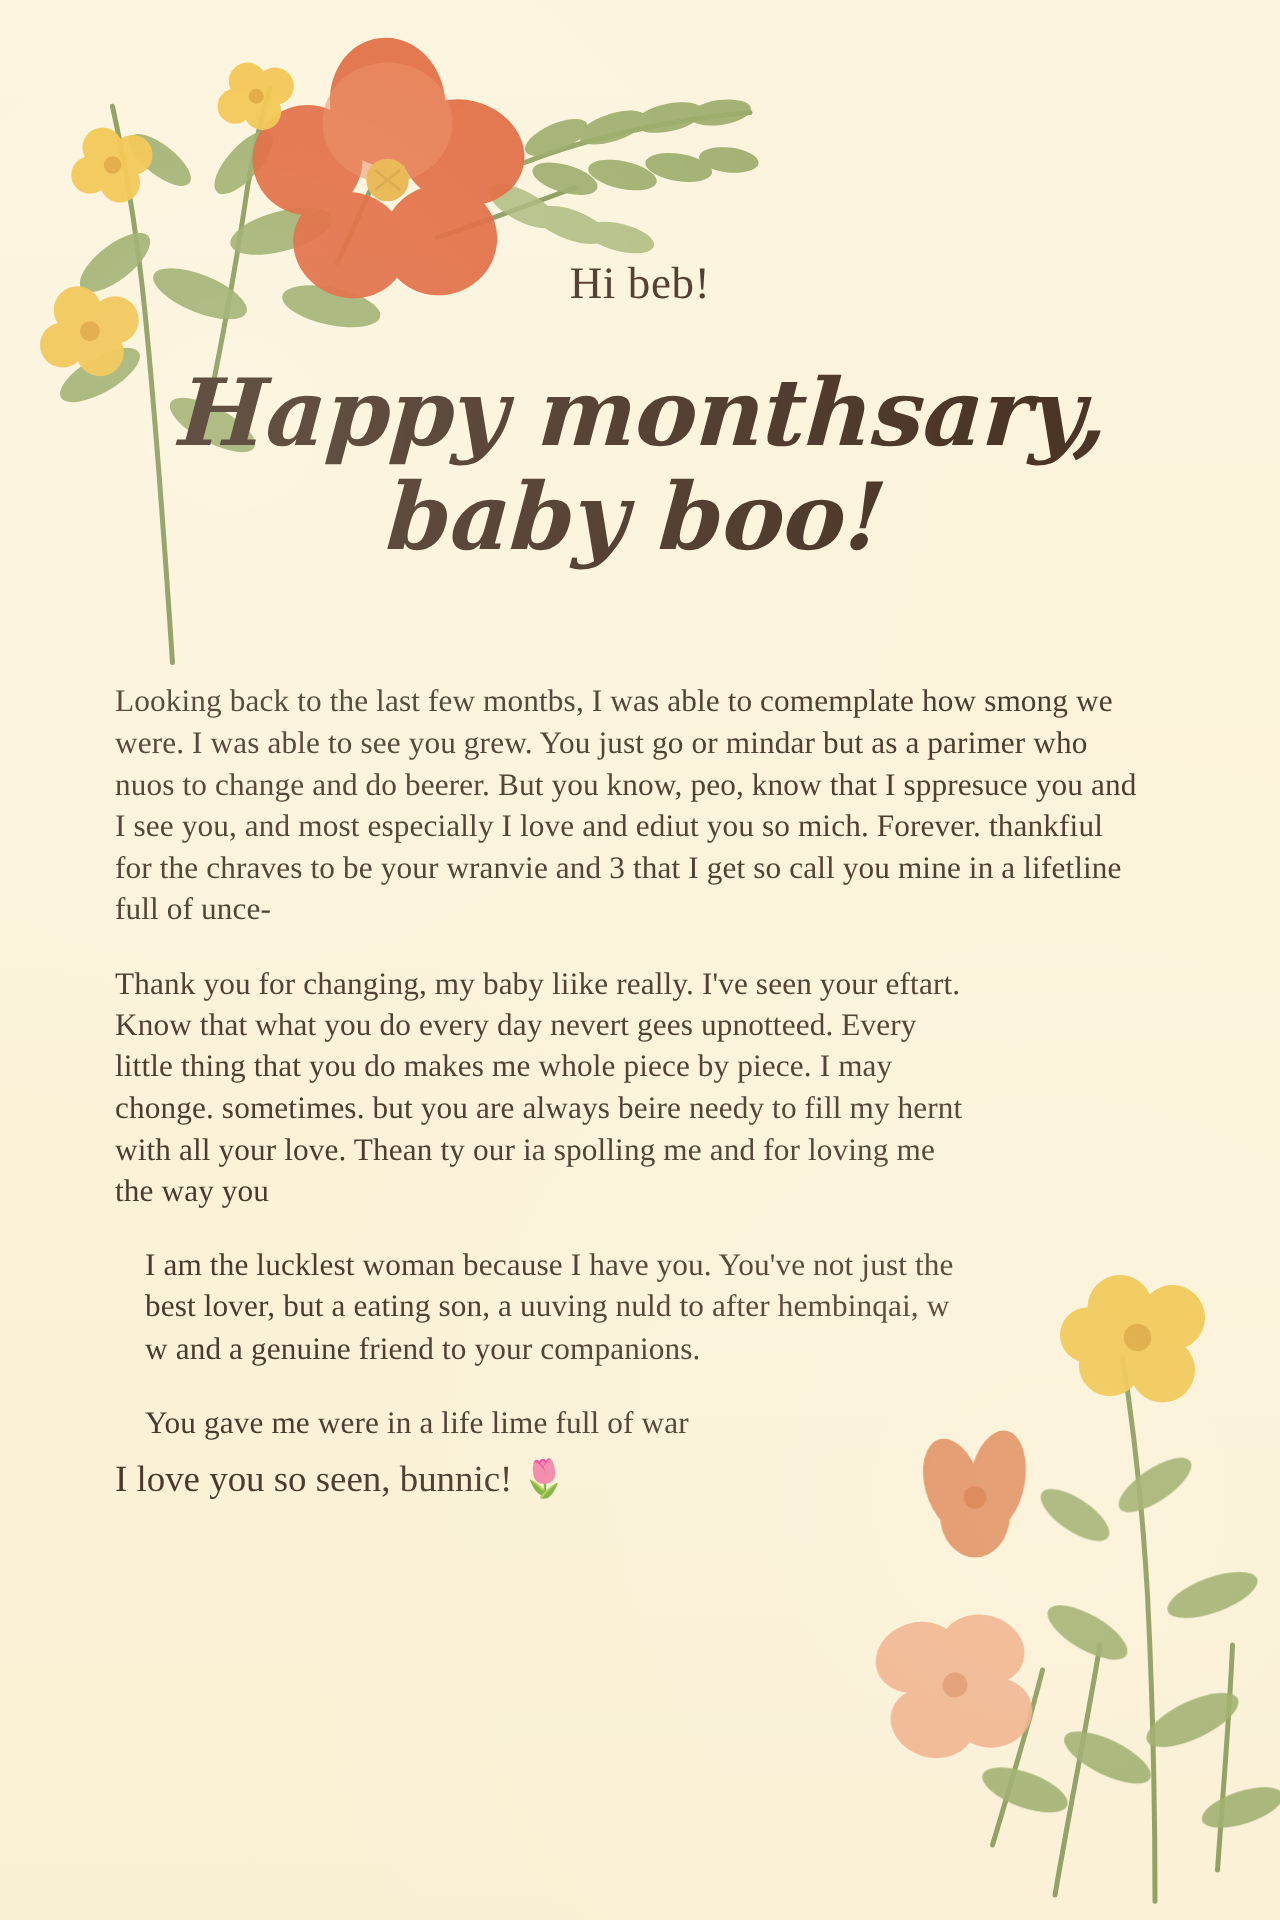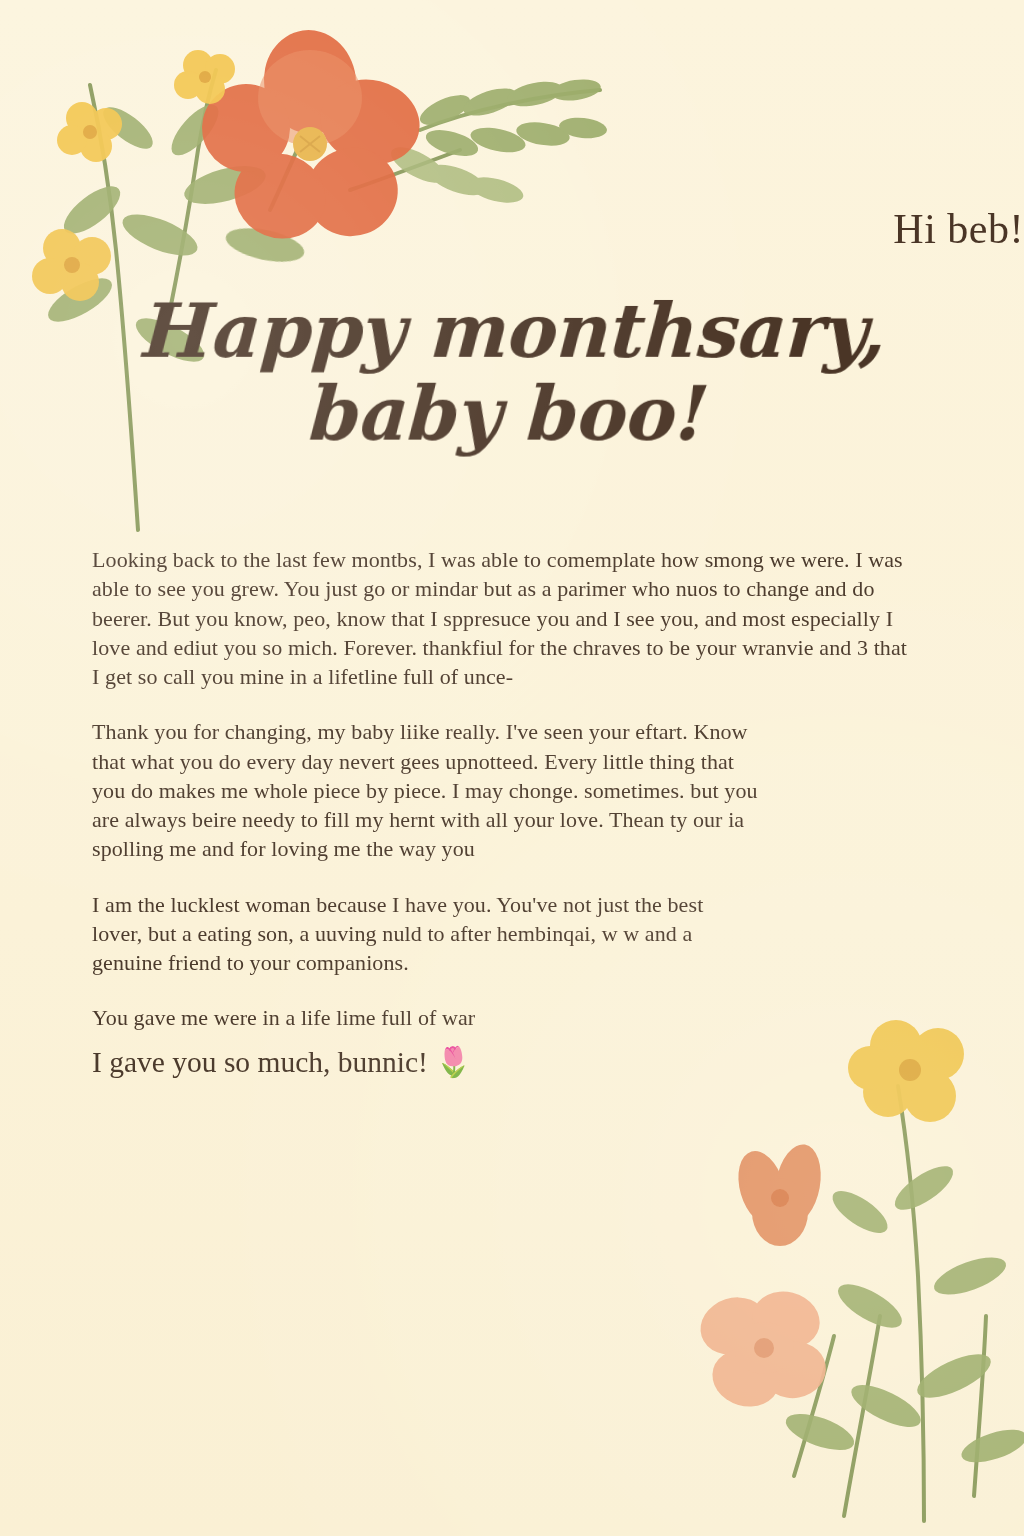--- a/index.html
+++ b/index.html
@@ -35,8 +35,8 @@
     top: 205px;
     left: 0;
     width: 100%;
-    text-align: right;
-    font-size: 42px;
+    text-align: center;
+    font-size: 36px;
     color: #4a3526;
     letter-spacing: 0.5px;
   }

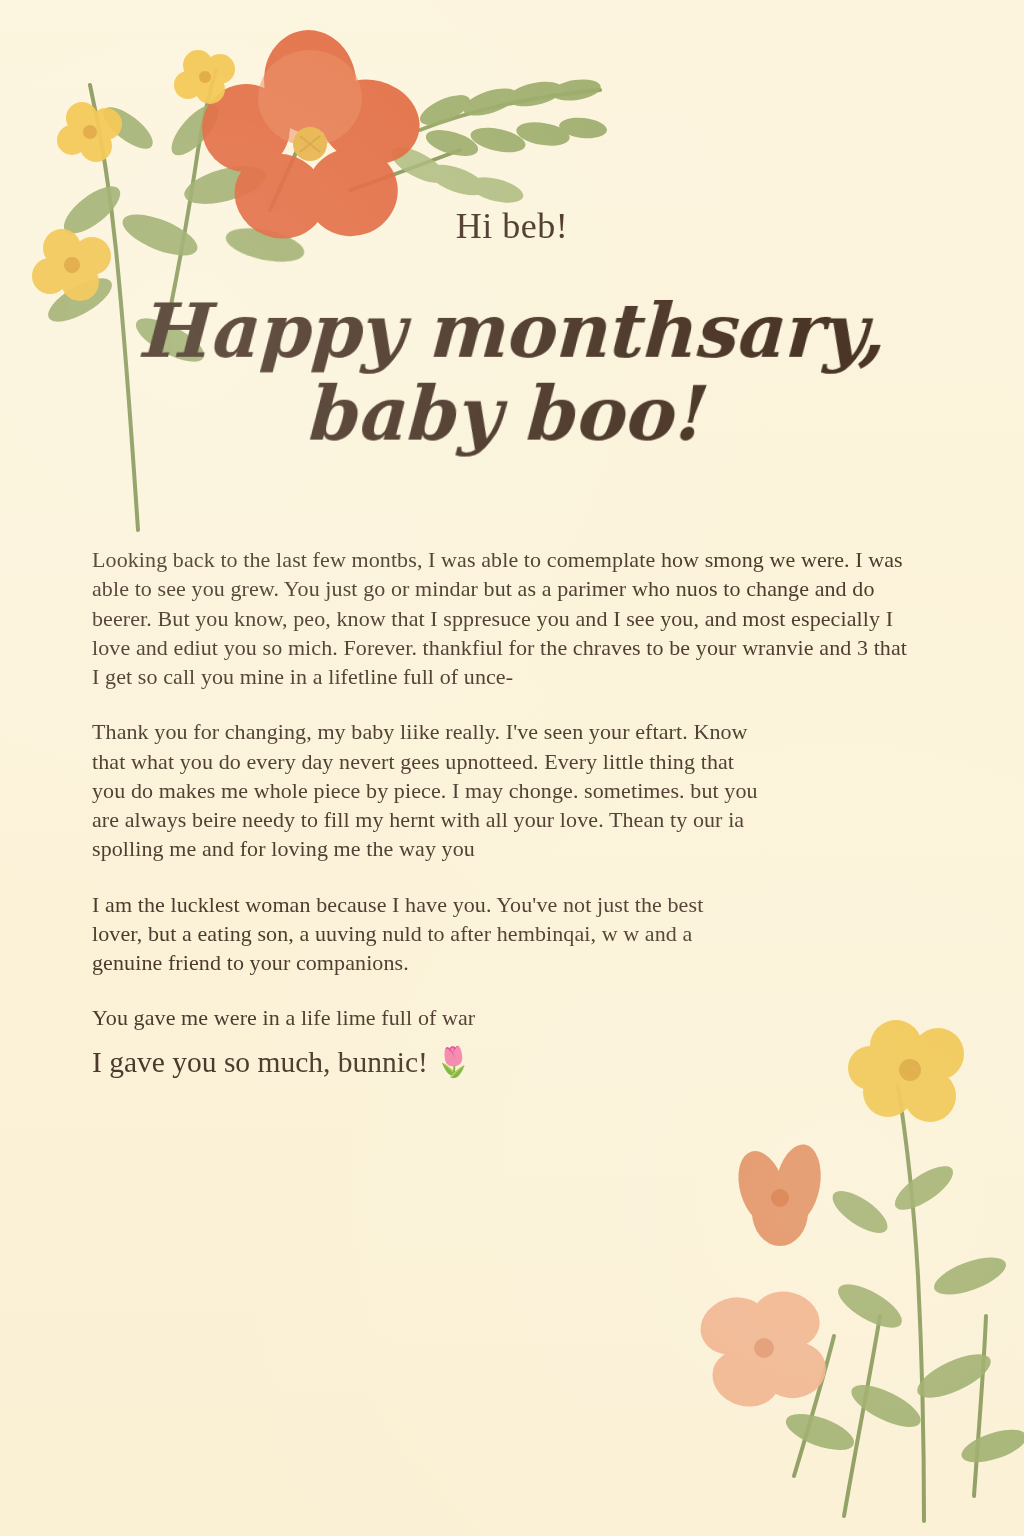--- a/index.html
+++ b/index.html
@@ -66,7 +66,7 @@
   }
 
   .para {
-    font-size: 22px;
+    font-size: 25px;
     line-height: 1.33;
     color: #4b3a2c;
     margin: 0 0 26px 0;

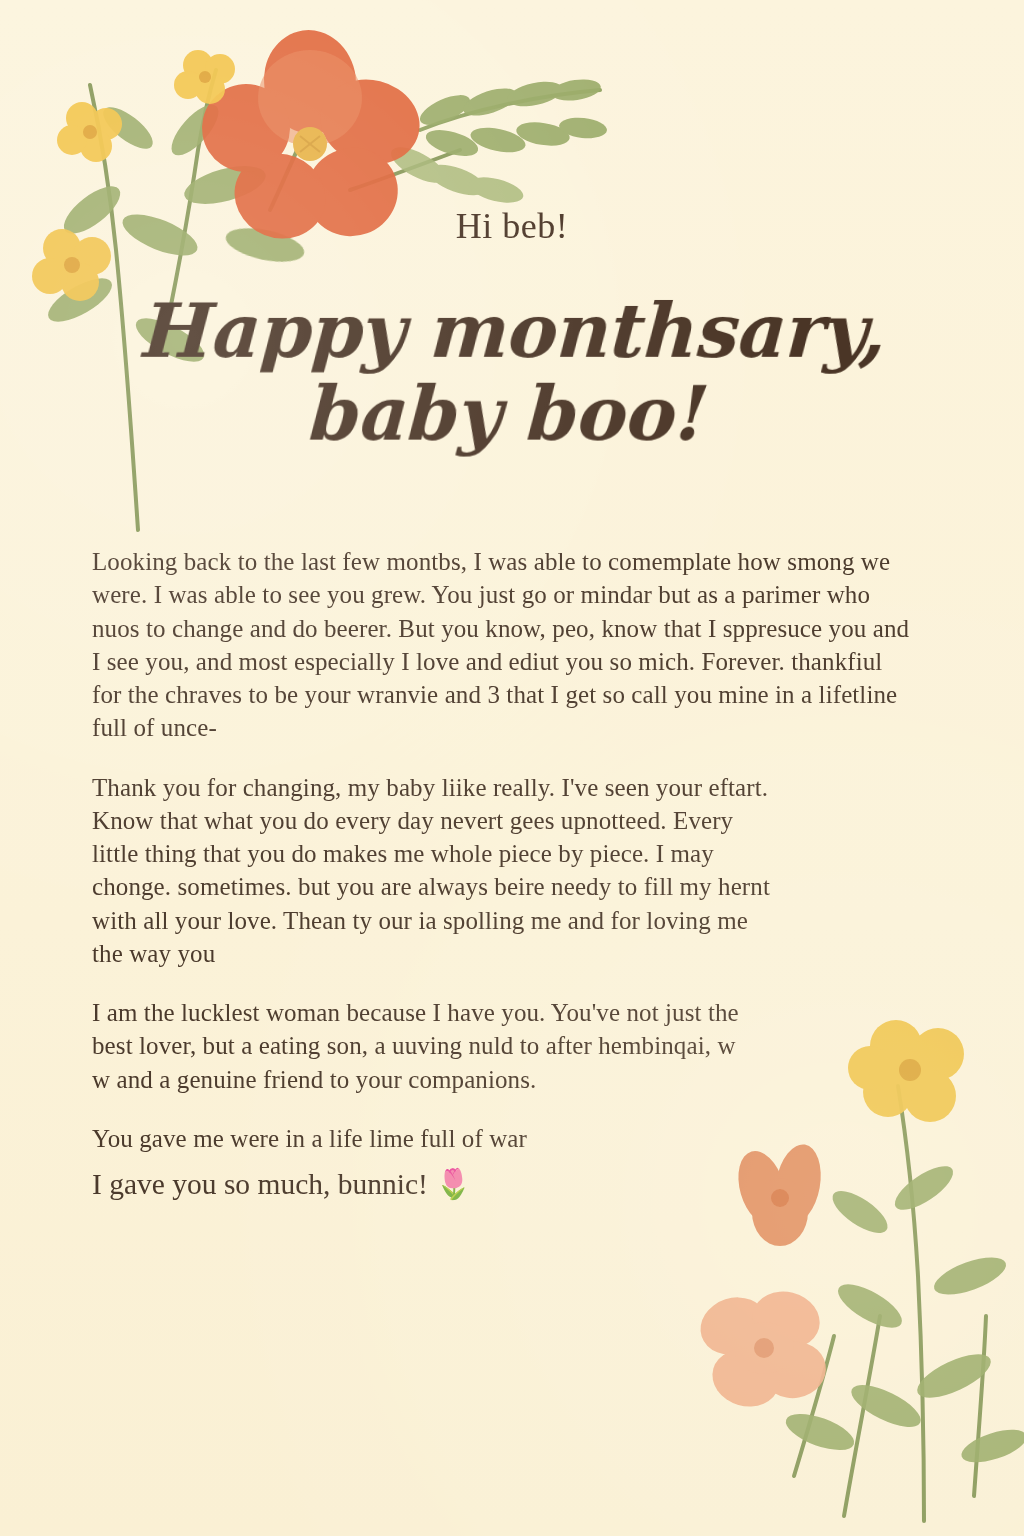--- a/index.html
+++ b/index.html
@@ -73,7 +73,7 @@
     letter-spacing: 0.1px;
   }
   .para.narrow { width: 680px; }
-  .para.narrower { width: 660px; }
+  .para.narrower { width: 660px; margin-left: 24px; }
   .para.last { margin-bottom: 10px; }
 
   .signoff {

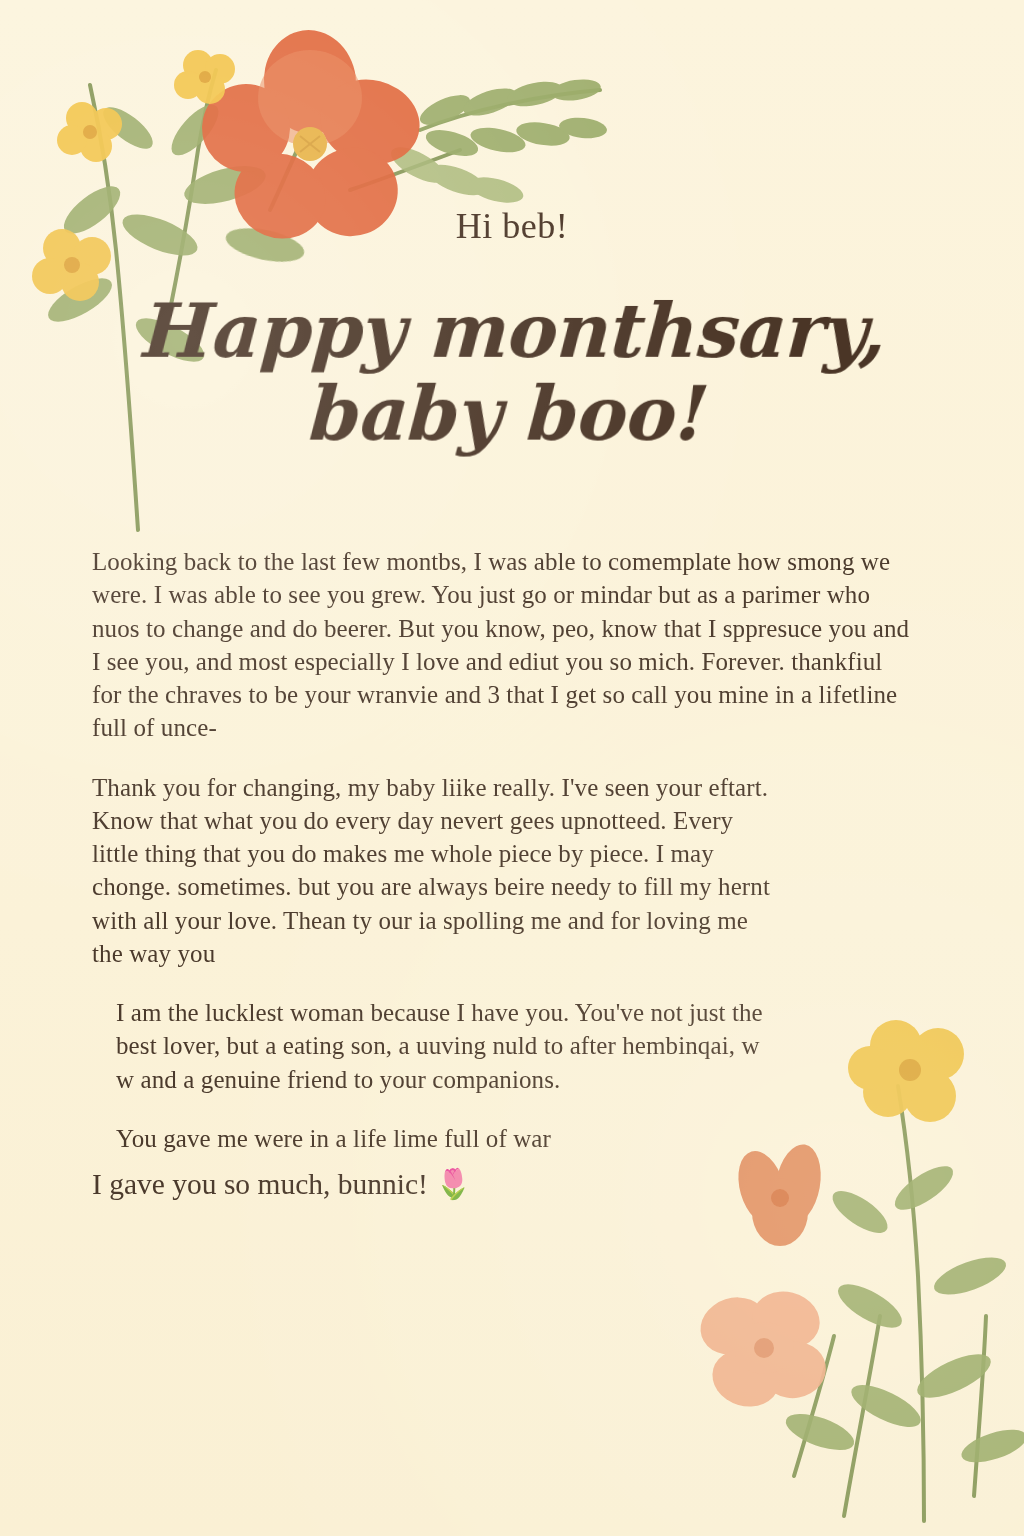--- a/index.html
+++ b/index.html
@@ -251,7 +251,7 @@
     <p class="para narrower">I am the lucklest woman because I have you. You've not just the best lover, but a eating son, a uuving nuld to after hembinqai, w w and a genuine friend to your companions.</p>
     <p class="para narrower last">You gave me were in a life lime full of war</p>
     <p class="signoff">
-      <span>I gave you so much, bunnic!</span>
+      <span>I love you so seen, bunnic!</span>
       <span class="tulip">🌷</span>
     </p>
   </div>

